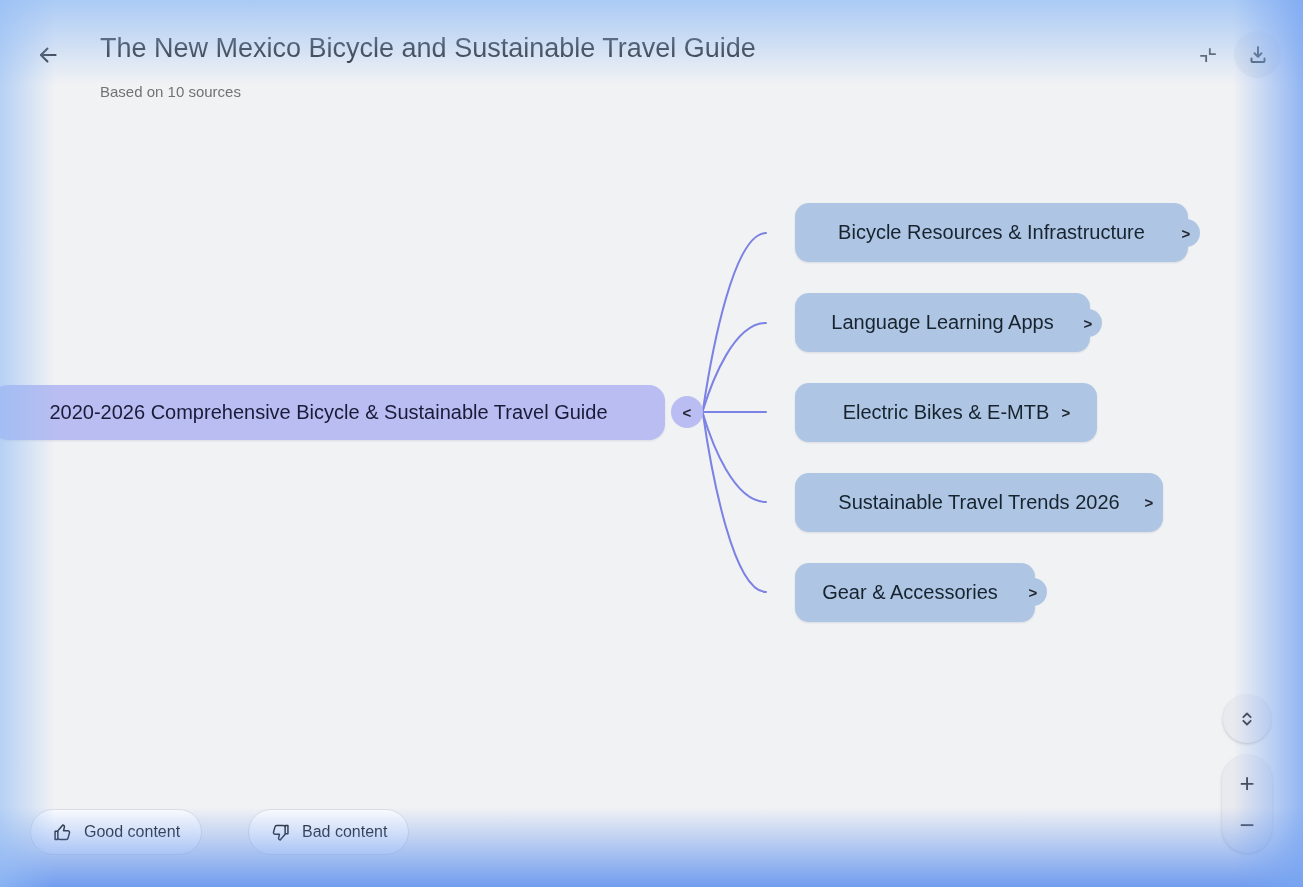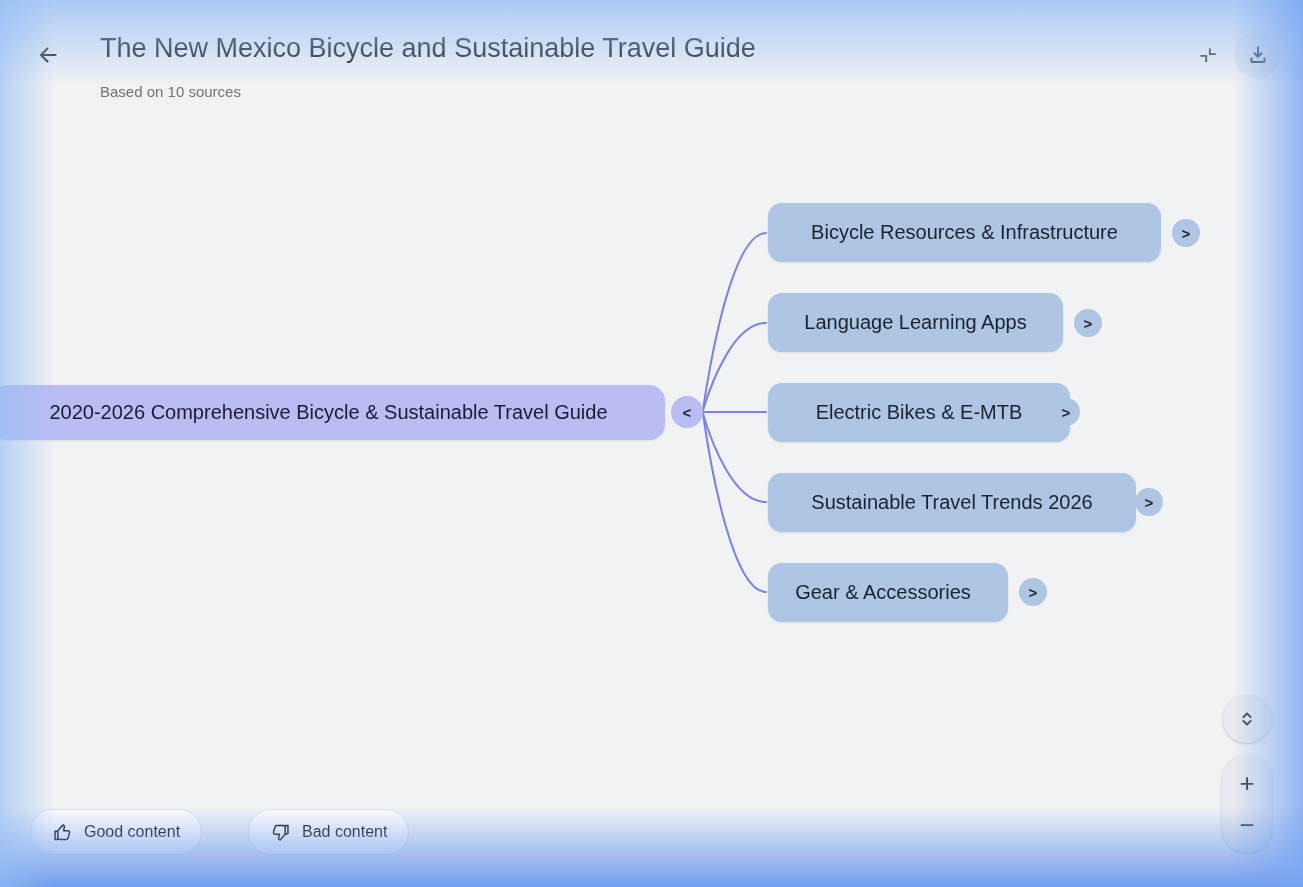--- a/index.html
+++ b/index.html
@@ -37,7 +37,7 @@
     white-space:nowrap;z-index:5;cursor:pointer;box-shadow:0 1px 2px rgba(40,60,90,.12);}
   .root-node{left:-8px;top:385px;width:673px;height:55px;border-radius:16px;
     background:#b9bdf1;color:#191b38;font-size:20px;}
-  .child-node{height:59px;border-radius:14px;background:#aec6e3;color:#17232f;font-size:20px;padding:0 22px;box-sizing:border-box;}
+  .child-node{height:59px;border-radius:14px;background:#aec6e3;color:#17232f;font-size:20px;padding:0 22px;box-sizing:border-box;margin-left:27px;}
   .node-toggle{position:absolute;display:flex;align-items:center;justify-content:center;border:none;cursor:pointer;
     font-size:15px;font-weight:700;color:#20242e;z-index:6;font-family:"Liberation Sans",sans-serif;}
   .root-toggle{left:671px;top:396px;width:32px;height:32px;border-radius:50%;background:#b9bdf1;}

